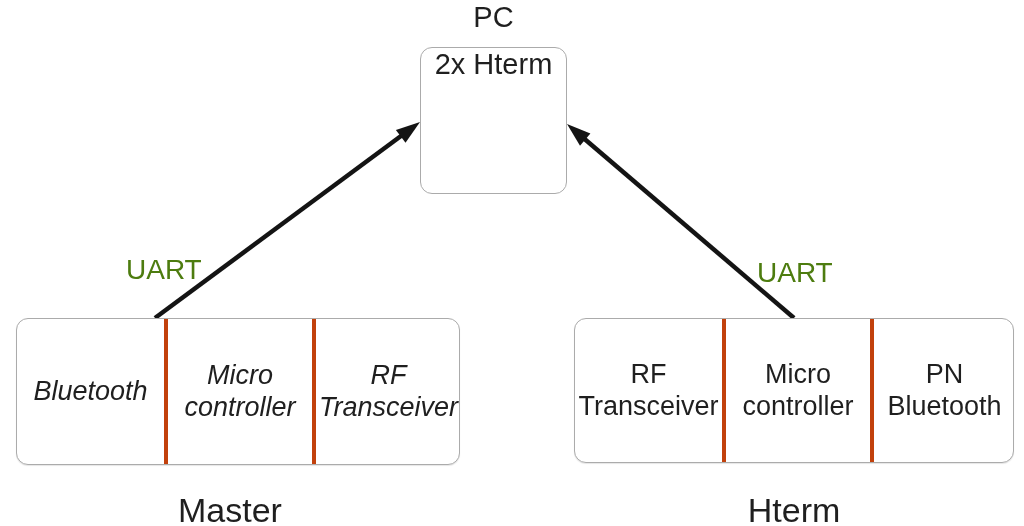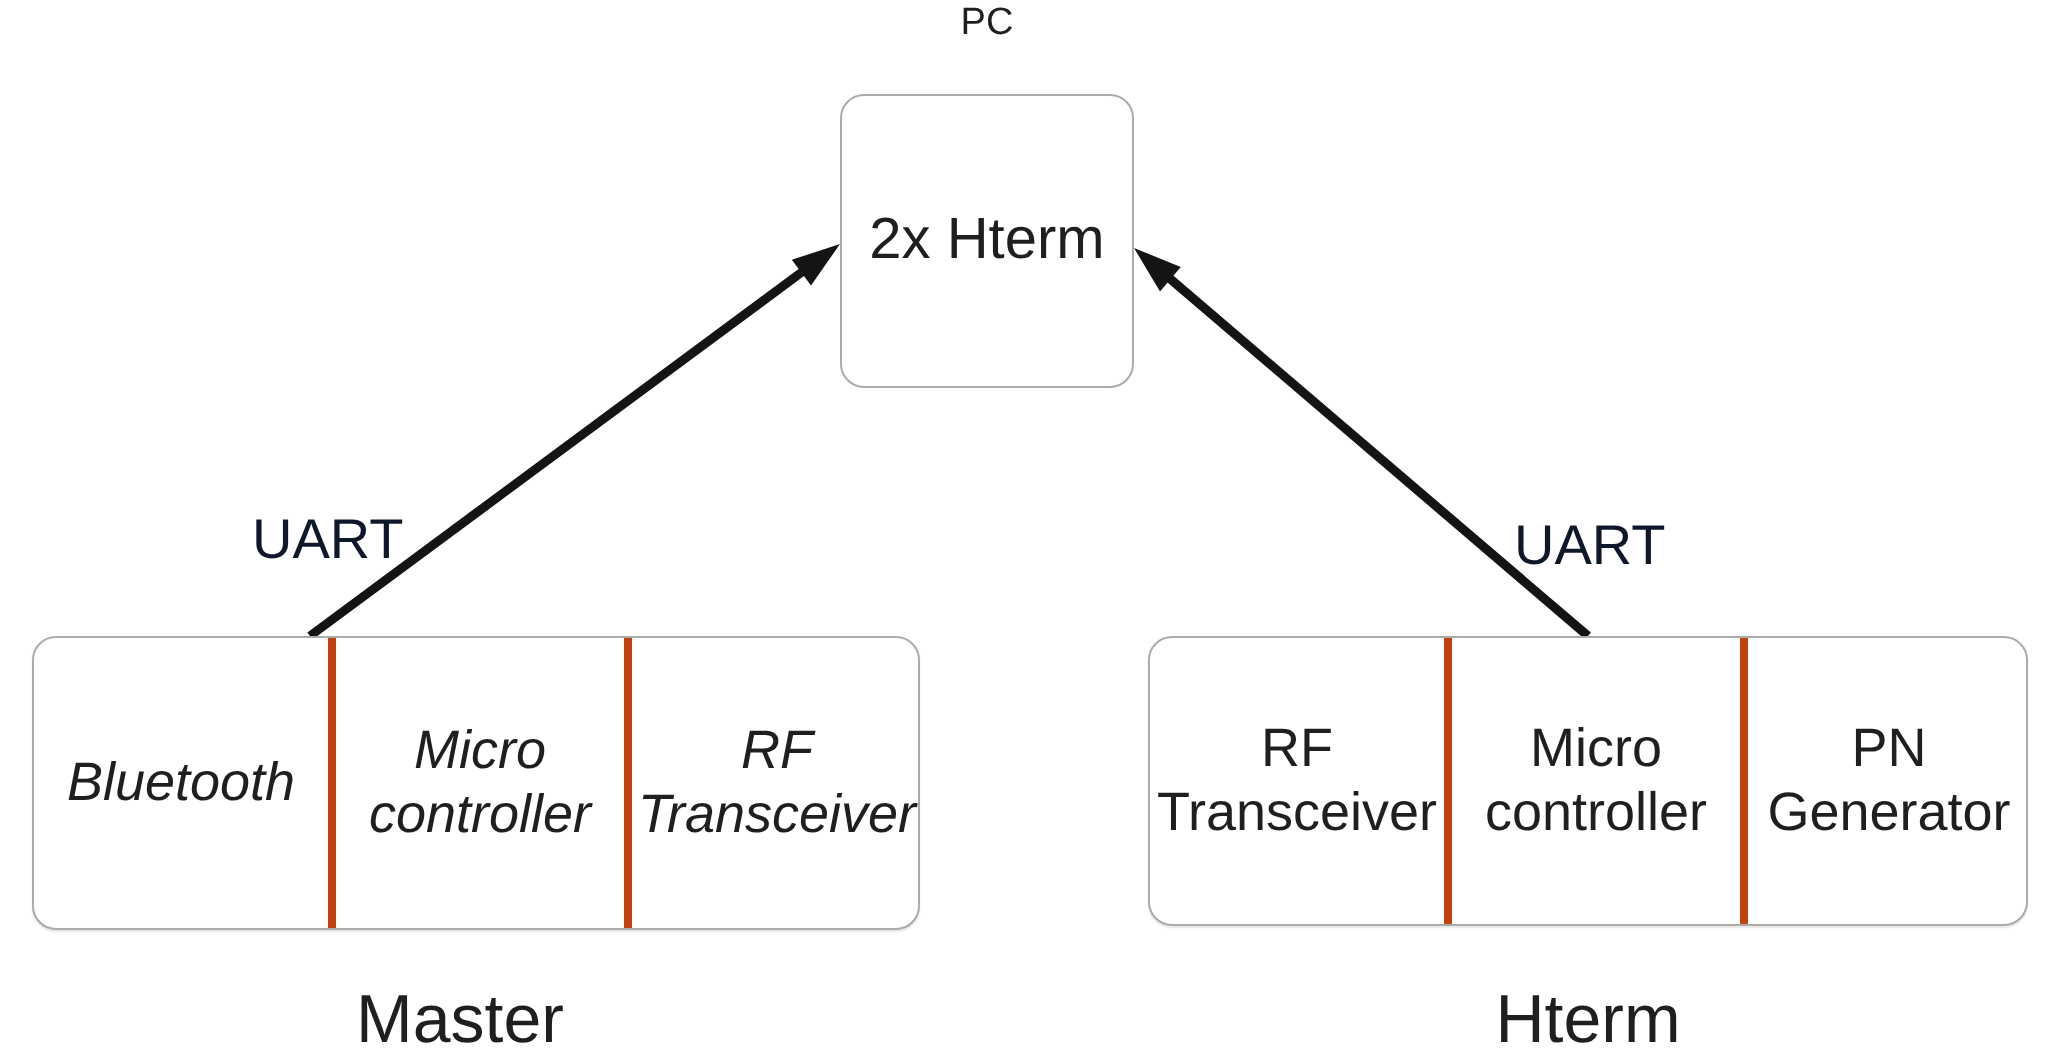--- a/index.html
+++ b/index.html
@@ -19,7 +19,7 @@
   .node-title {
     position: absolute;
     text-align: center;
-    font-size: 19px;
+    font-size: 29px;
     line-height: 1.1;
     color: #1f1f1f;
     white-space: nowrap;

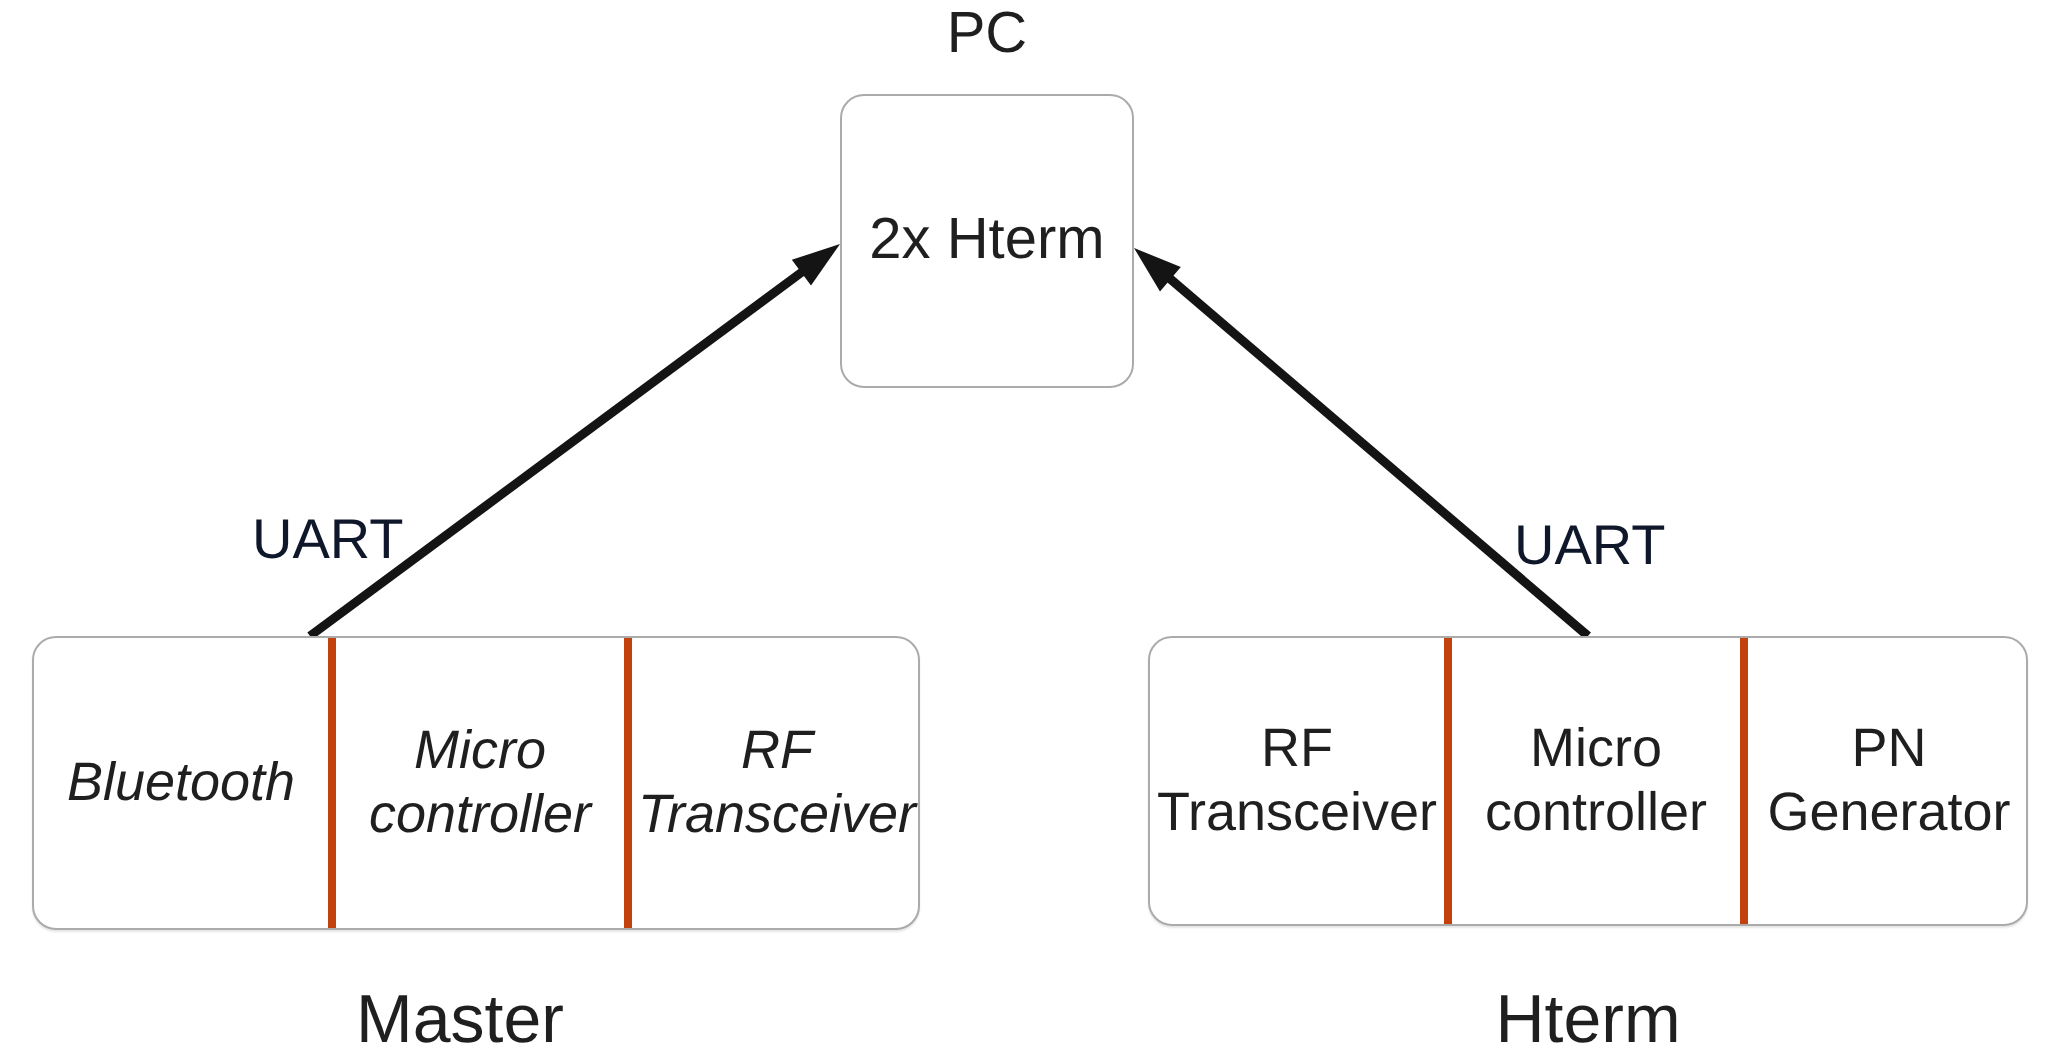--- a/index.html
+++ b/index.html
@@ -34,7 +34,6 @@
     border-radius: 12px;
     background: #ffffff;
     display: flex;
-    align-items: center;
     justify-content: center;
     font-size: 29px;
     box-sizing: border-box;

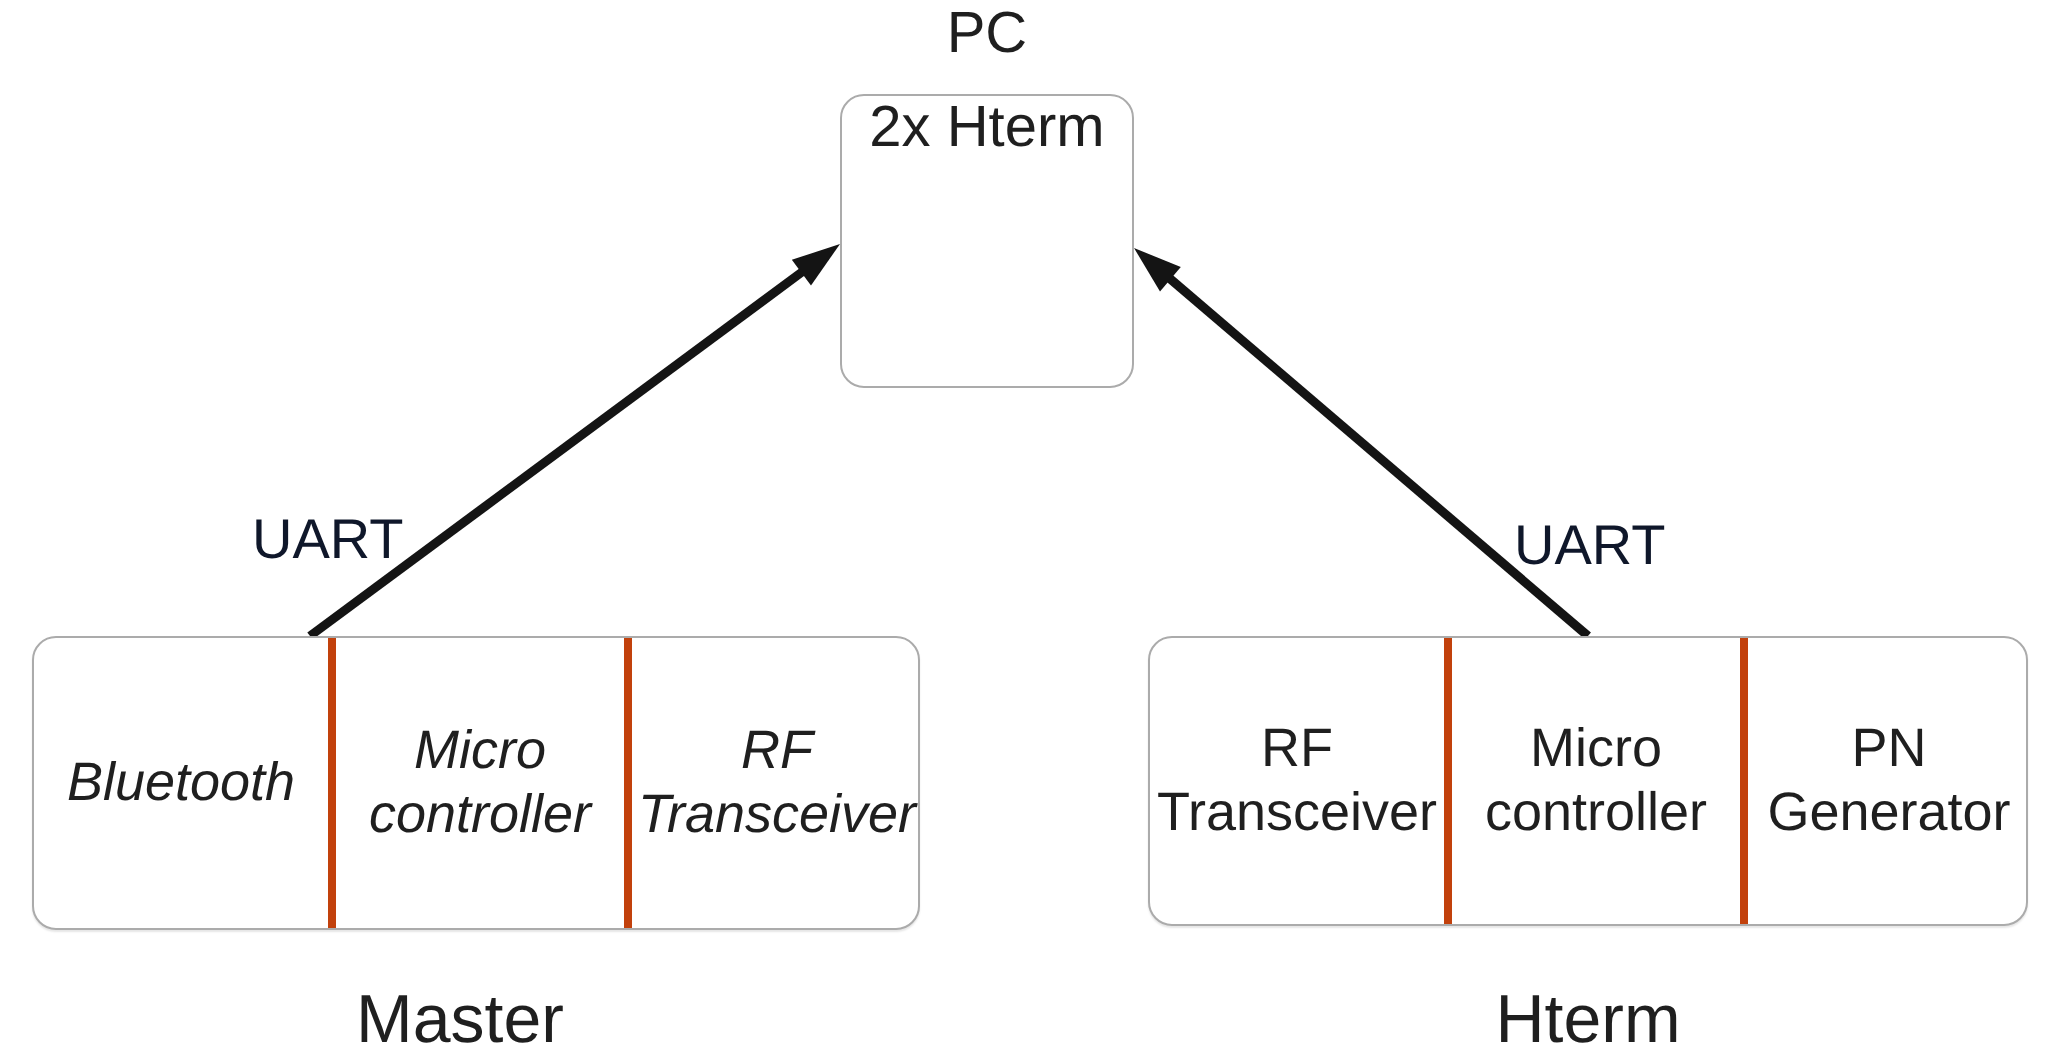--- a/index.html
+++ b/index.html
@@ -73,7 +73,7 @@
   .uart-label {
     position: absolute;
     font-size: 28px;
-    color: #0f172a;
+    color: #4d7c0f;
     white-space: nowrap;
   }
   .arrow-layer {

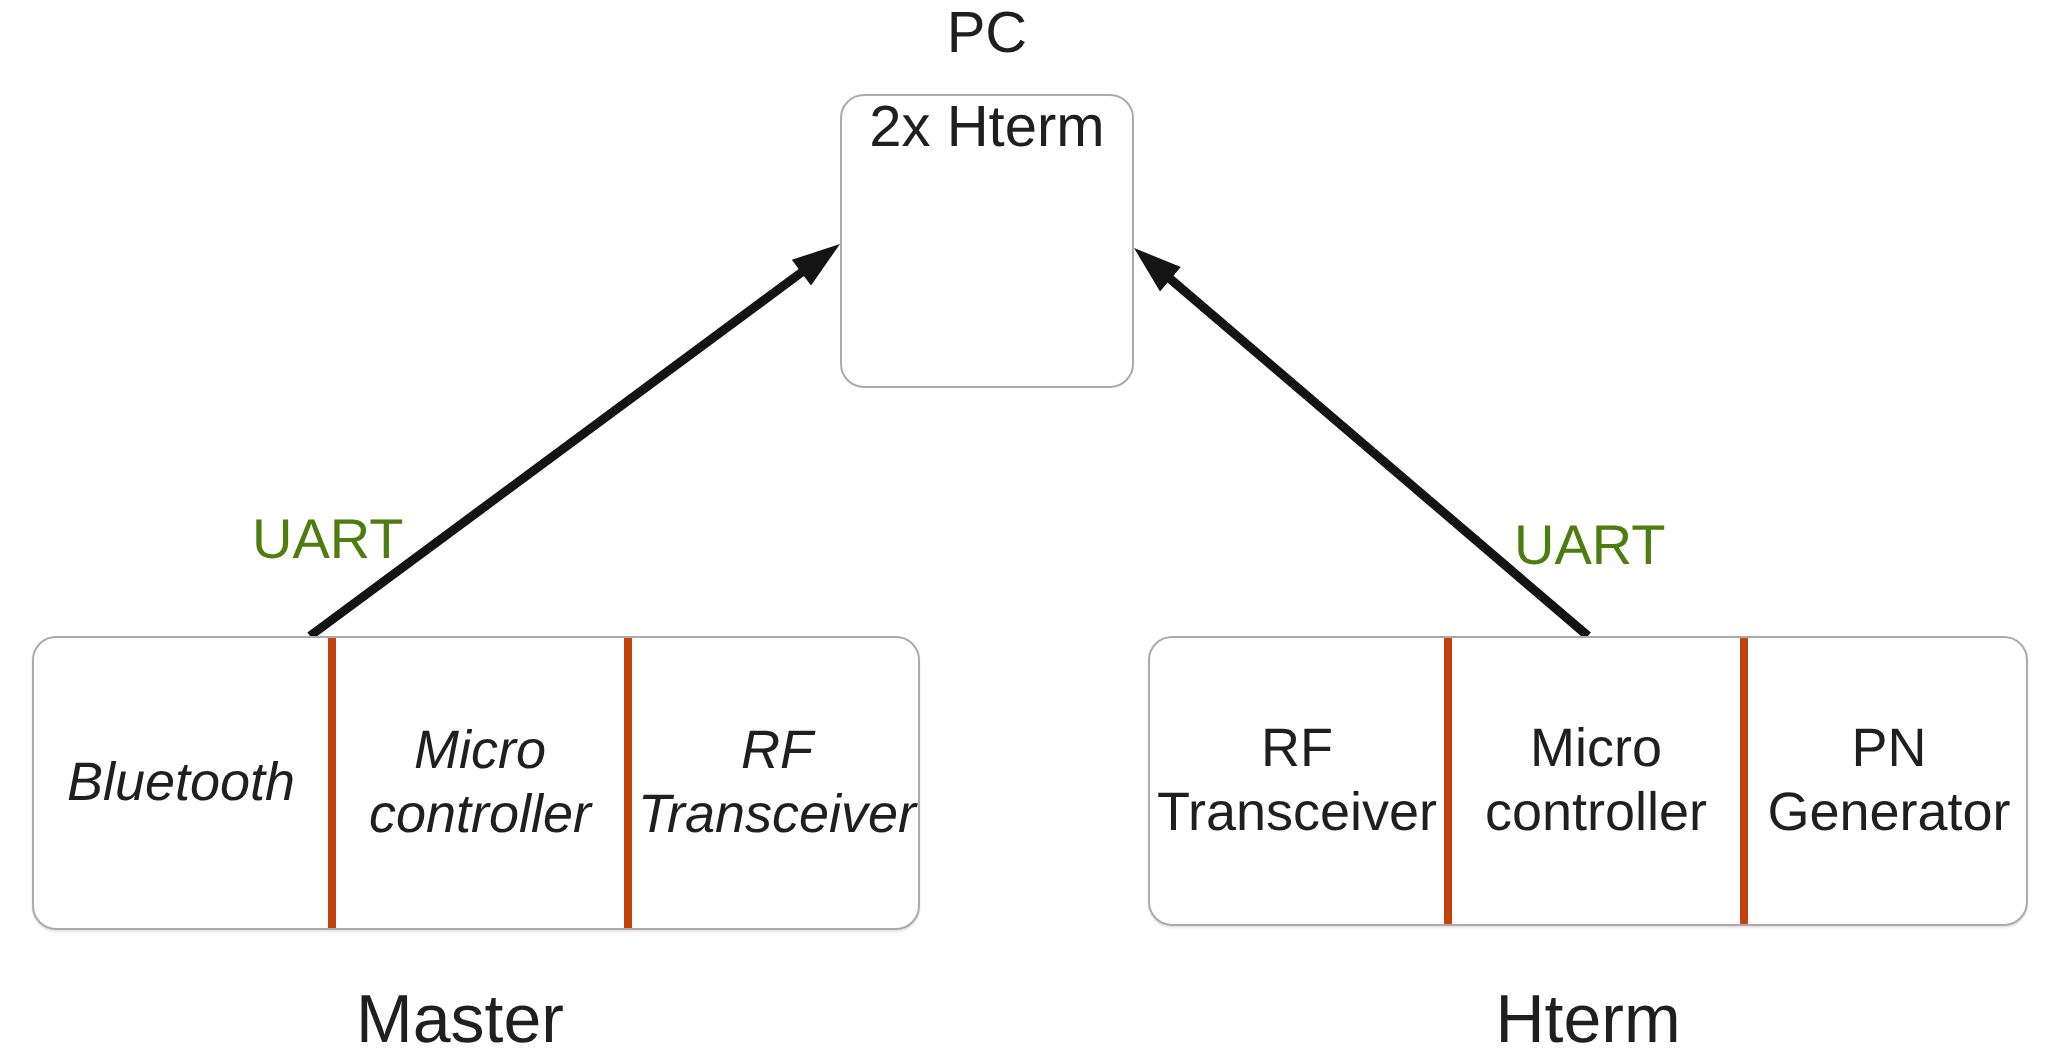--- a/index.html
+++ b/index.html
@@ -119,7 +119,7 @@
   <div class="chain-box" style="left:574px; width:440px; height:145px;">
     <div class="chain-cell" style="width:147px;">RF Transceiver</div>
     <div class="chain-cell" style="width:148px;">Micro controller</div>
-    <div class="chain-cell" style="width:145px;">PN Generator</div>
+    <div class="chain-cell" style="width:145px;">PN Bluetooth</div>
   </div>
   <div class="caption" style="left:574px; width:440px;">Hterm</div>
 

